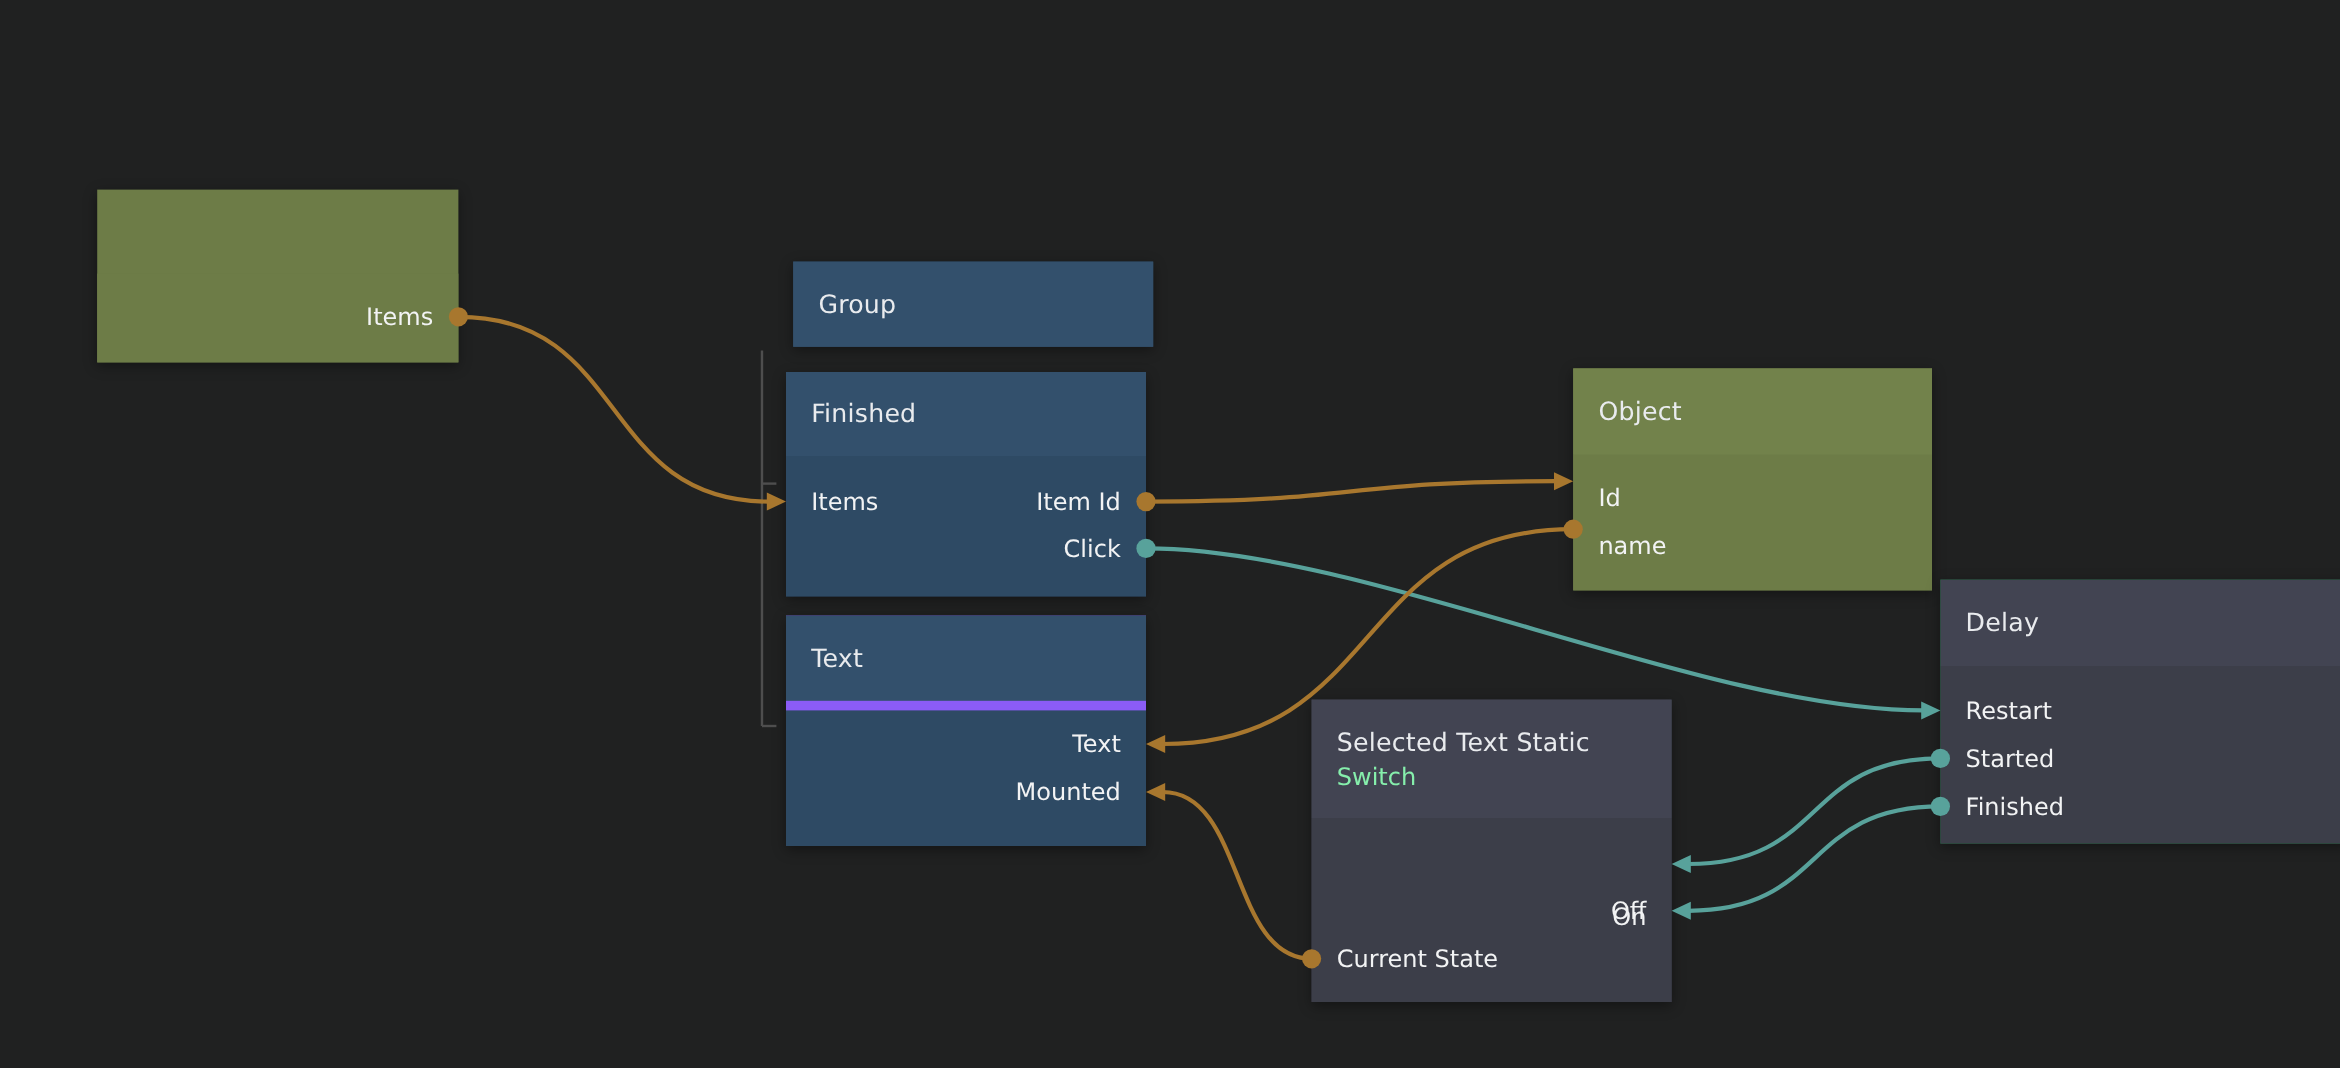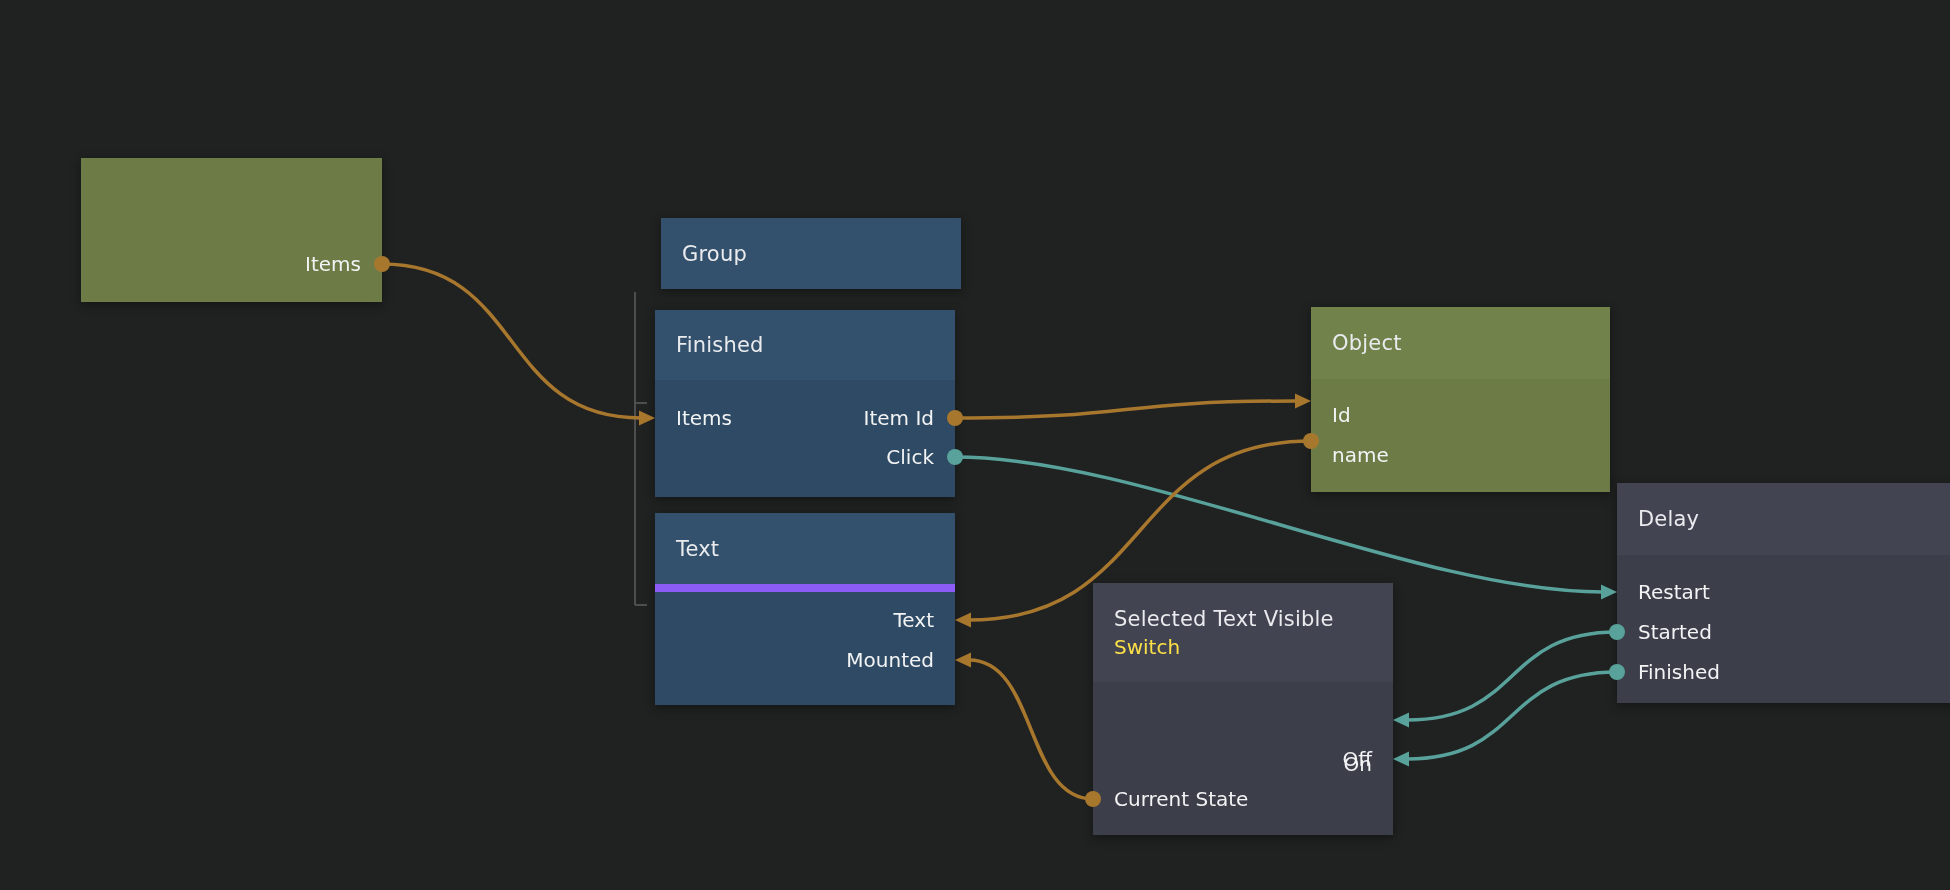--- a/index.html
+++ b/index.html
@@ -72,7 +72,7 @@
     </div>
     <div class="node" style="left: 1093px; top: 583px; width: 300px; height: 252px; background: rgb(60, 62, 73);">
       <div class="node-header" style="height: 99px; background: rgb(66, 68, 82);">
-        <div class="node-title">Selected Text Visible</div>
+        <div class="node-title">Selected Text Static</div>
         <div class="node-subtitle">Switch</div>
       </div>
       <div class="node-body" style="height: 153px; background: rgb(60, 62, 73);"></div>

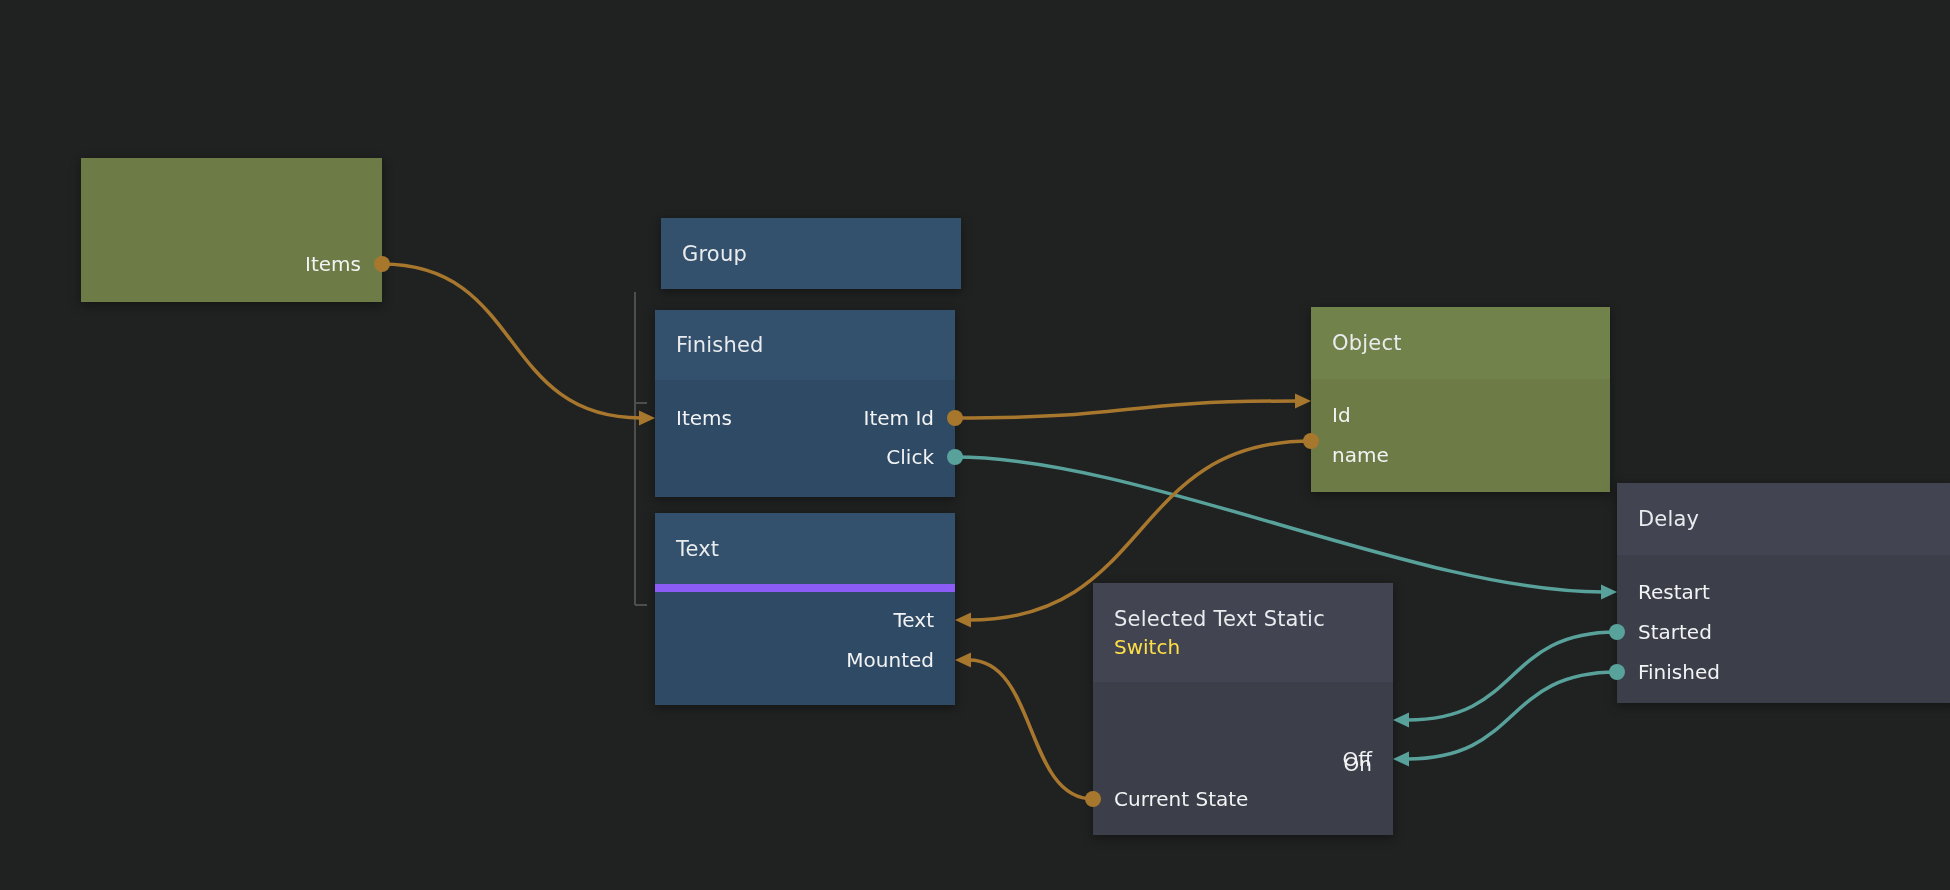--- a/index.html
+++ b/index.html
@@ -15,7 +15,7 @@
   }
   .node-body{position:absolute;left:0;right:0;bottom:0;}
   .node-title{font-size:21px;color:#e9ebee;letter-spacing:.2px;white-space:nowrap;line-height:26px;}
-  .node-subtitle{font-size:20px;color:#fde047;white-space:nowrap;line-height:24px;margin-top:3px;}
+  .node-subtitle{font-size:20px;color:#86efac;white-space:nowrap;line-height:24px;margin-top:3px;}
   .port-label{
     position:absolute;font-size:20px;color:#f2f3f4;line-height:26px;white-space:nowrap;
   }

